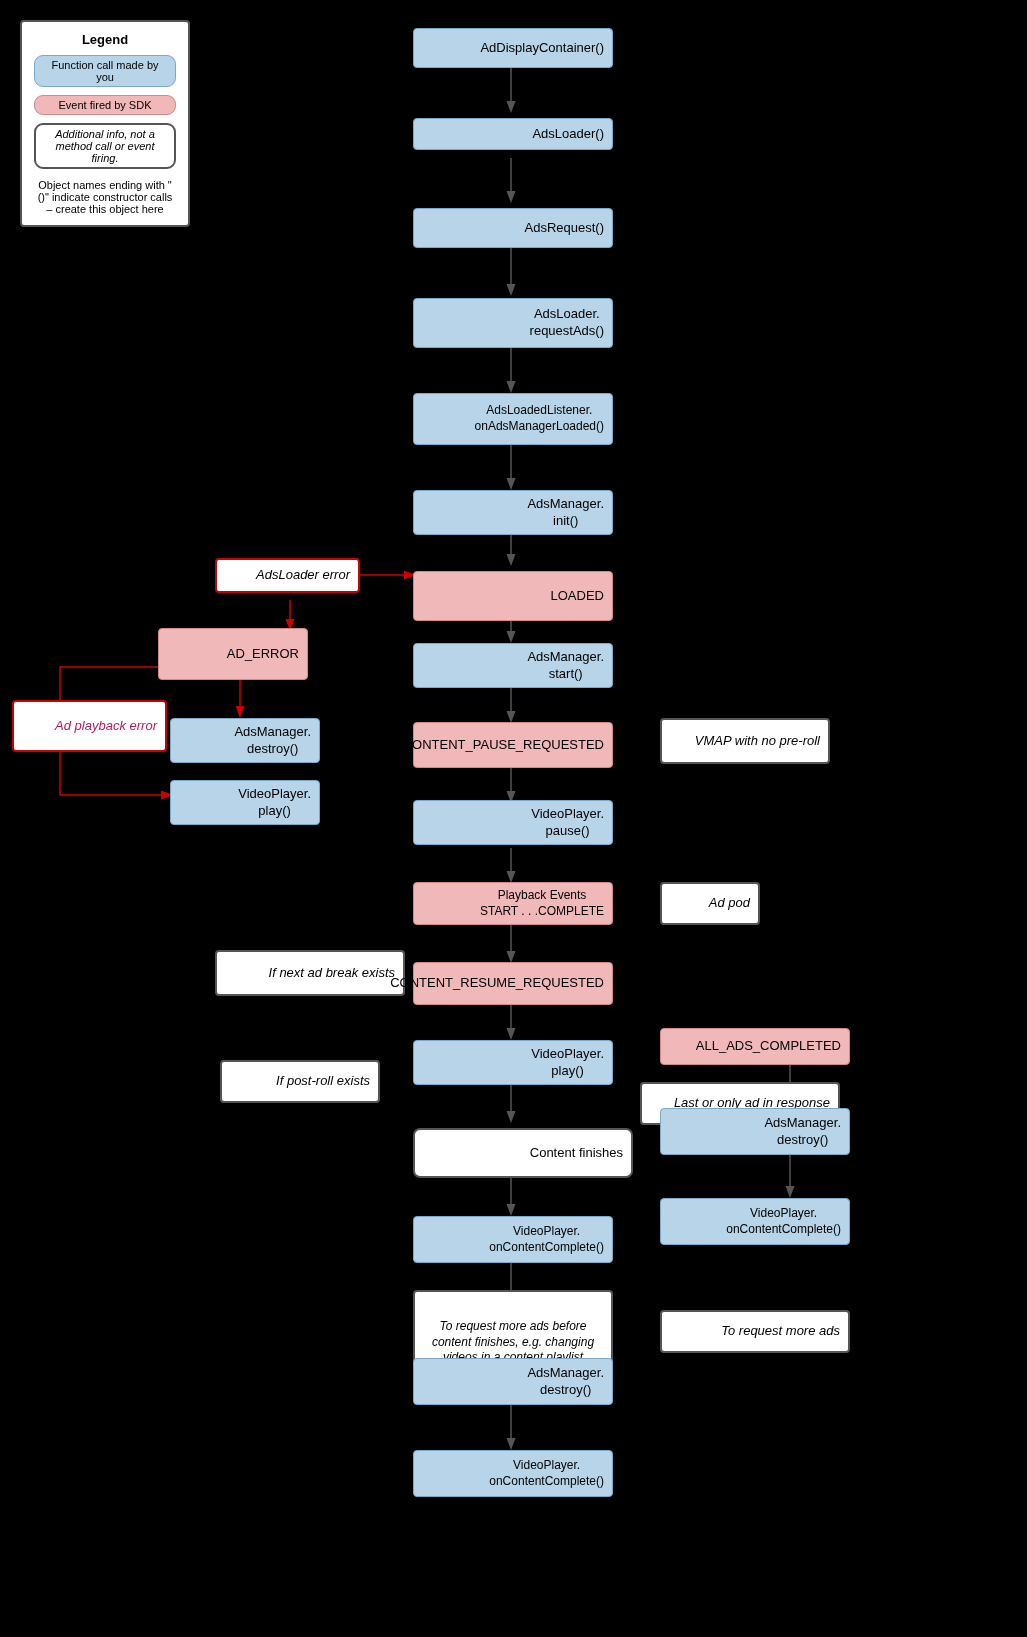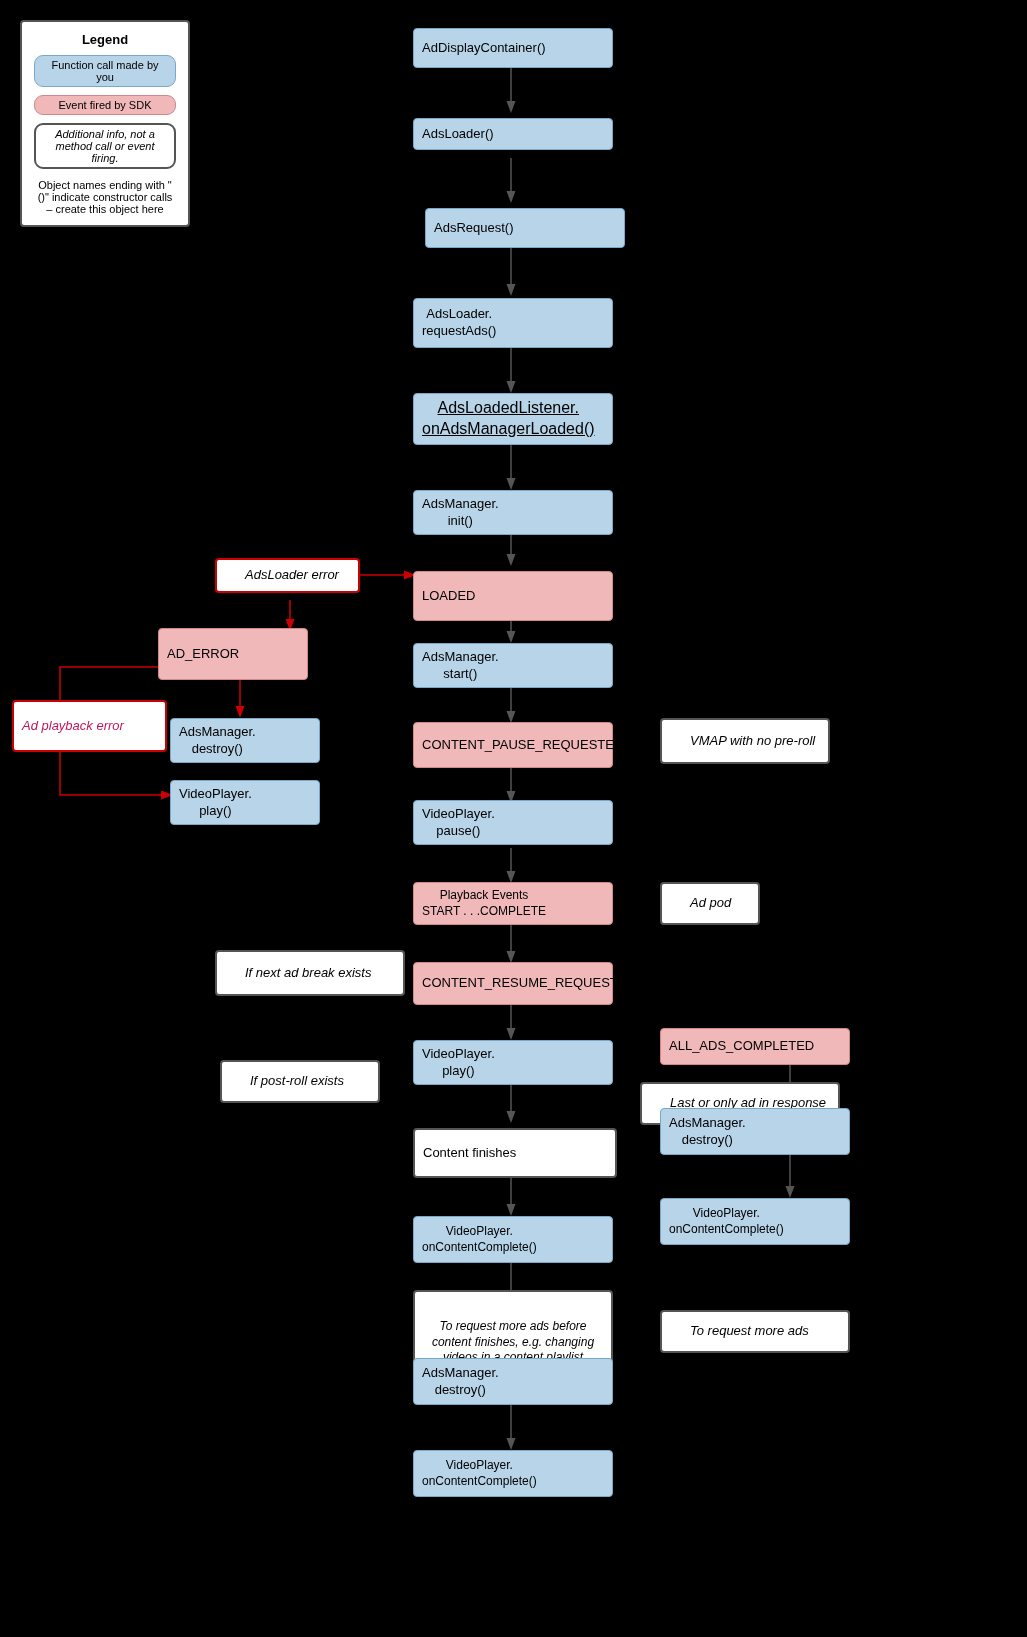--- a/index.html
+++ b/index.html
@@ -77,7 +77,7 @@
       font-size: 13px;
       display: flex;
       align-items: center;
-      justify-content: flex-start;
+      justify-content: flex-end;
       padding: 4px 8px;
       line-height: 1.3;
     }

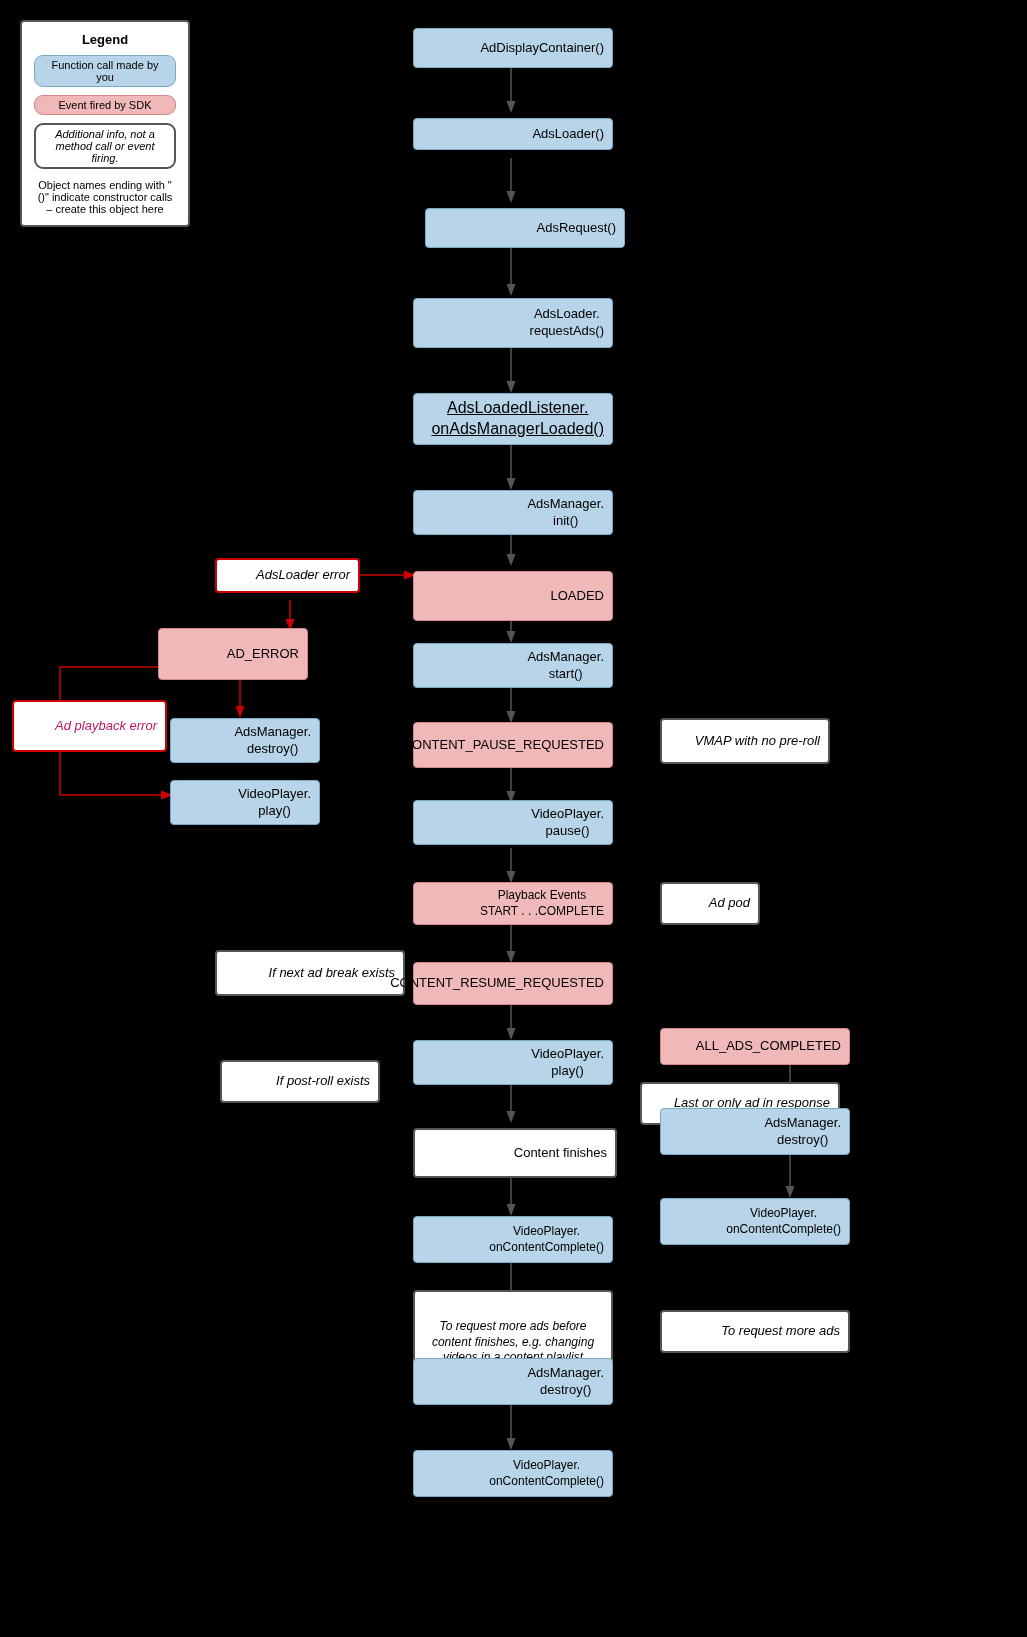--- a/index.html
+++ b/index.html
@@ -205,7 +205,7 @@
     <span>AdsLoader()</span>
   </div>
 
-  <div class="box box-blue" style="left:413px; top:208px; width:200px; height:40px;margin-left:12px;">
+  <div class="box box-blue" style="left:413px; top:208px; width:200px; height:40px;">
     <span>AdsRequest()</span>
   </div>
 

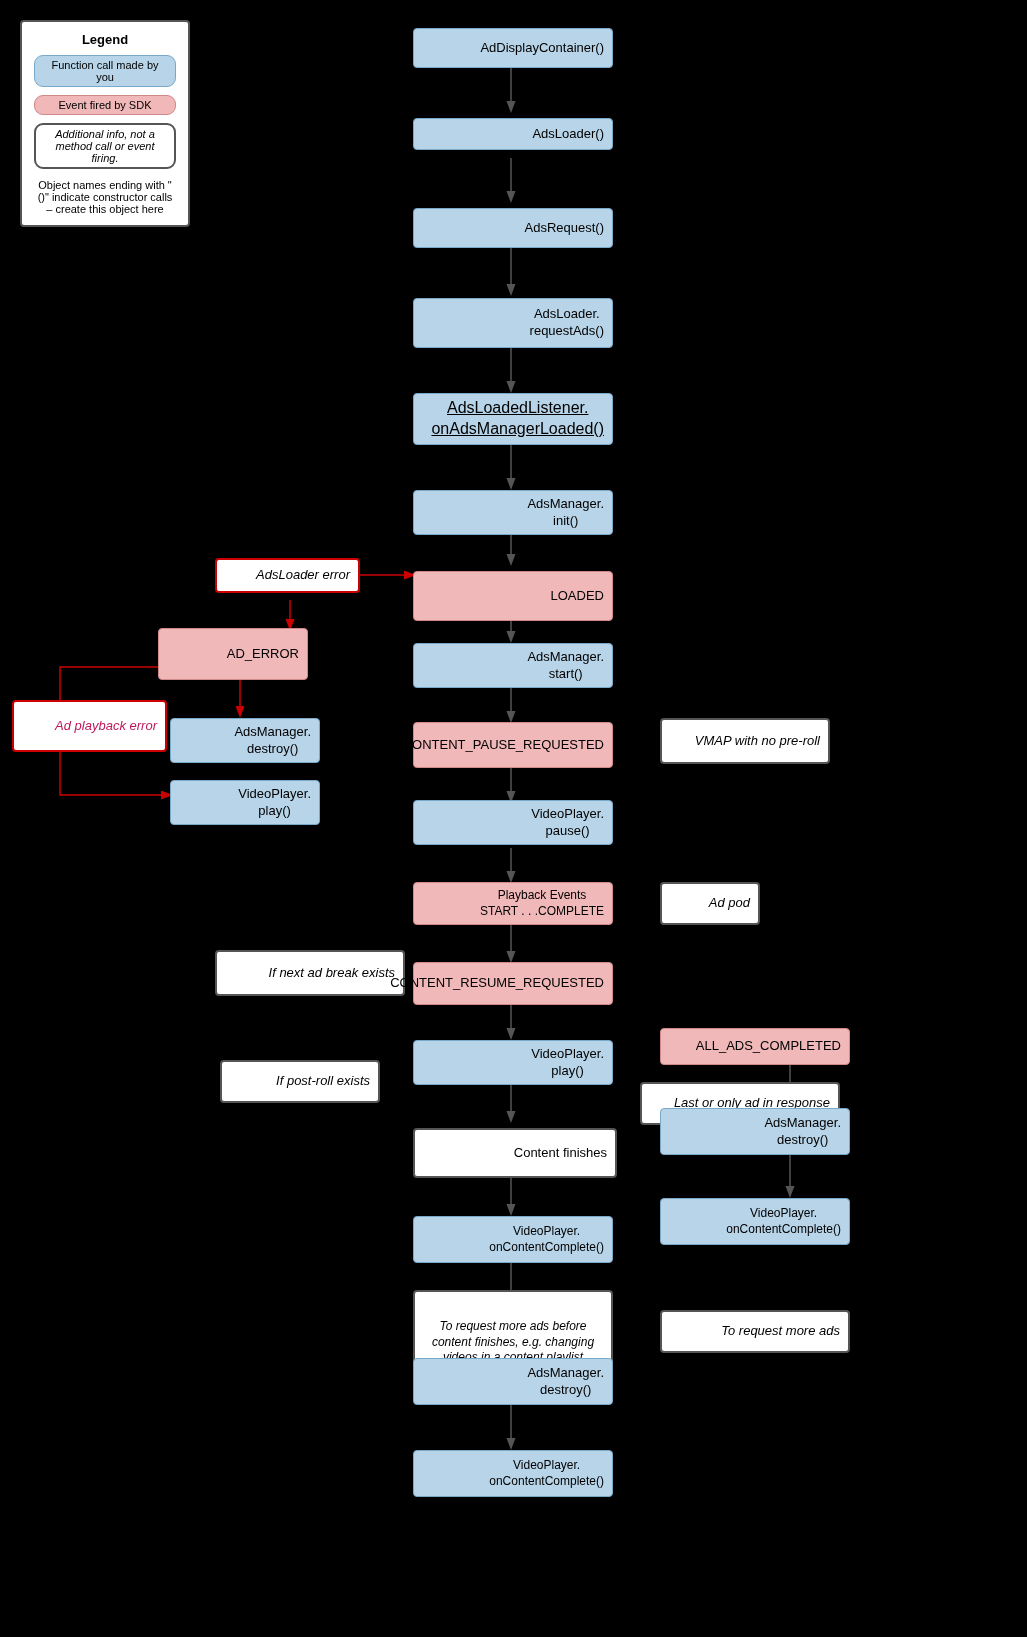--- a/index.html
+++ b/index.html
@@ -215,7 +215,7 @@
   </div>
 
   <div class="box box-blue" style="left:413px; top:393px; width:200px; height:52px;">
-    <span style="white-space:pre-line; font-size:16px;text-decoration:underline;">AdsLoadedListener.
+    <span style="white-space:pre-line; font-size:12px;">AdsLoadedListener.
 onAdsManagerLoaded()</span>
   </div>
 

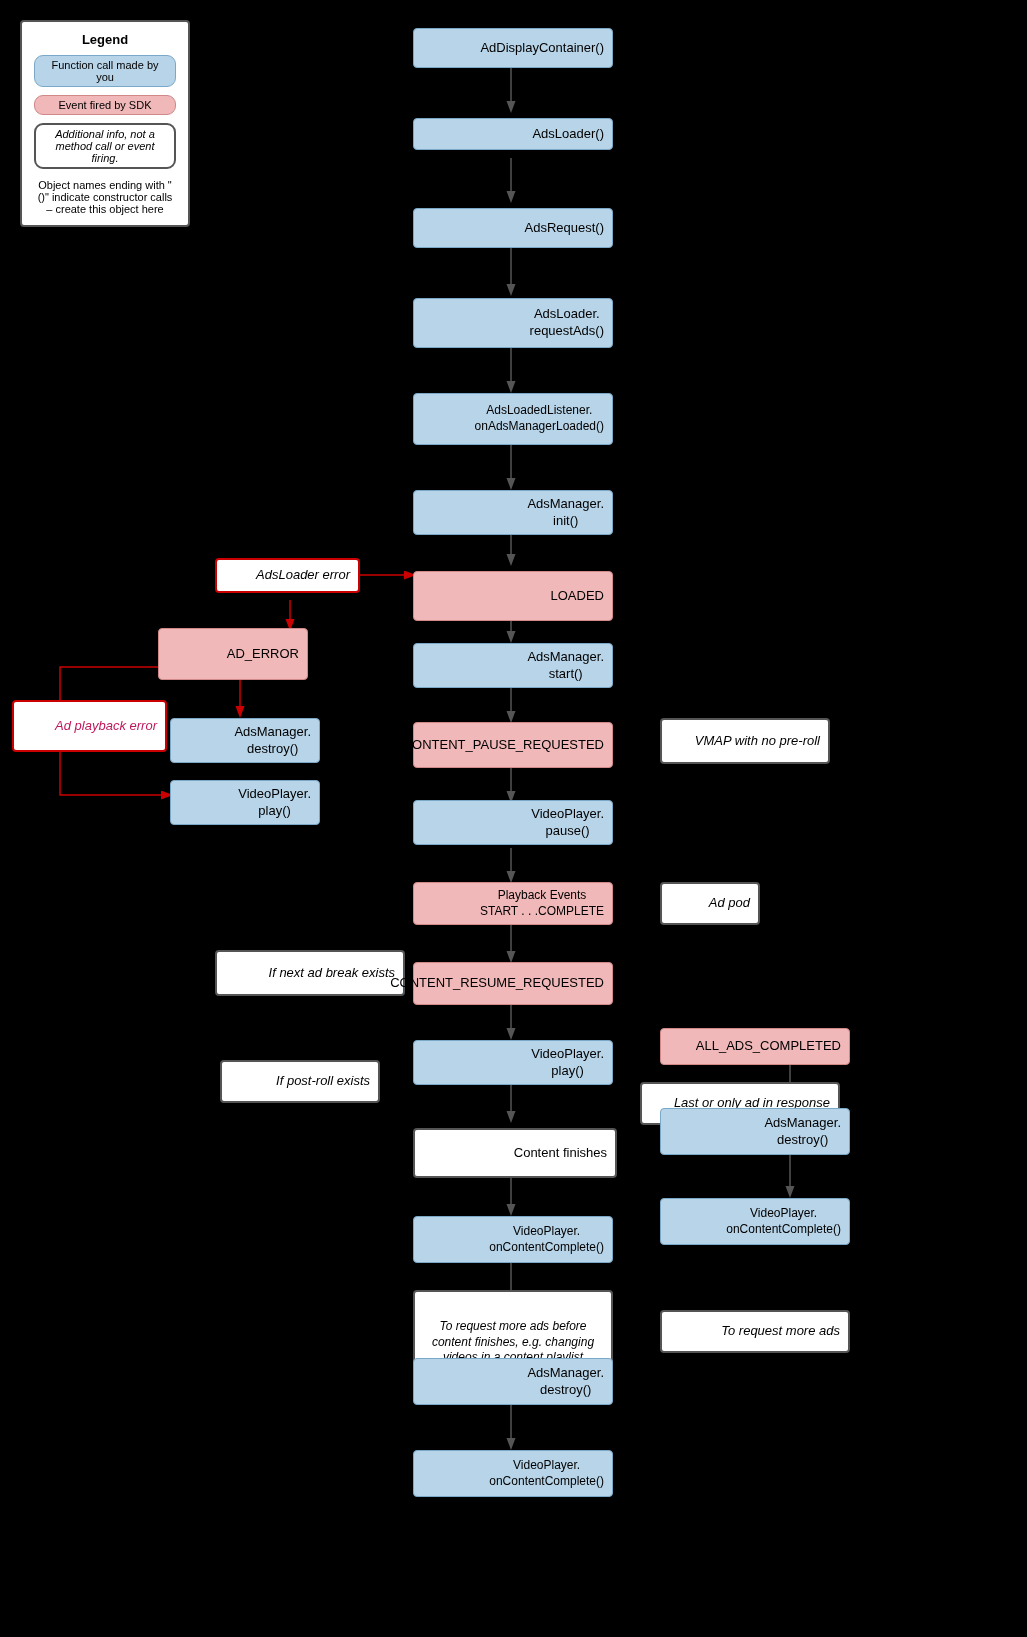--- a/index.html
+++ b/index.html
@@ -298,7 +298,7 @@
     <span>Last or only ad in response</span>
   </div>
 
-  <div class="box box-white-normal" style="left:413px; top:1128px; width:204px; height:50px;">
+  <div class="box box-white-normal" style="left:413px; top:1128px; width:220px; height:50px;border-radius:7px;">
     <span>Content finishes</span>
   </div>
 

